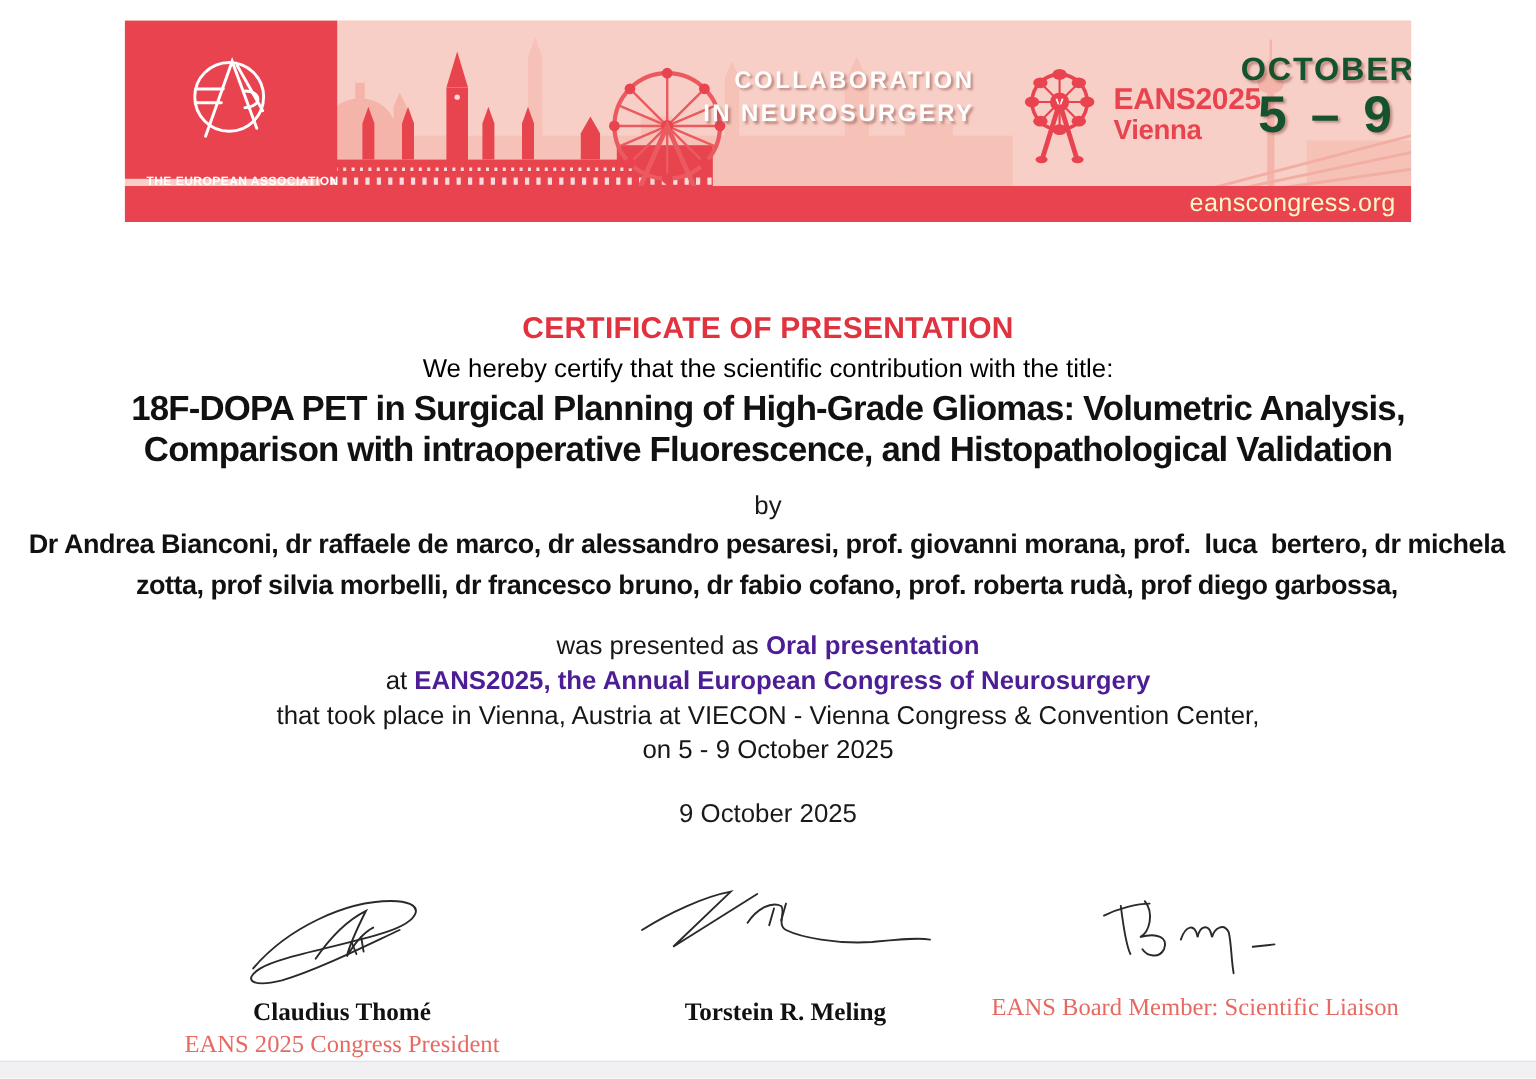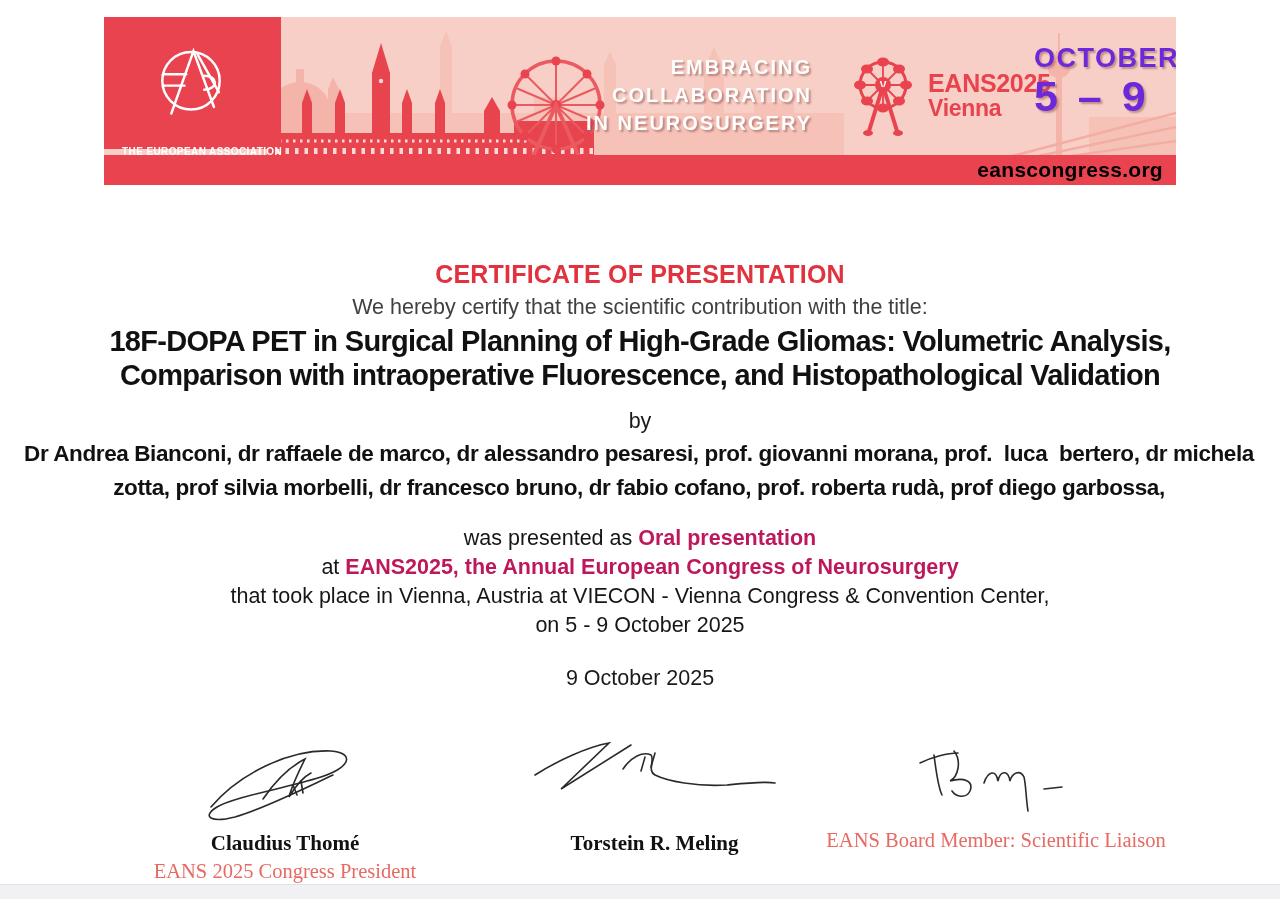--- a/index.html
+++ b/index.html
@@ -163,7 +163,6 @@
     </div>
 
     <div class="tagline">
-      <div>EMBRACING</div>
       <div>COLLABORATION</div>
       <div>IN NEUROSURGERY</div>
     </div>

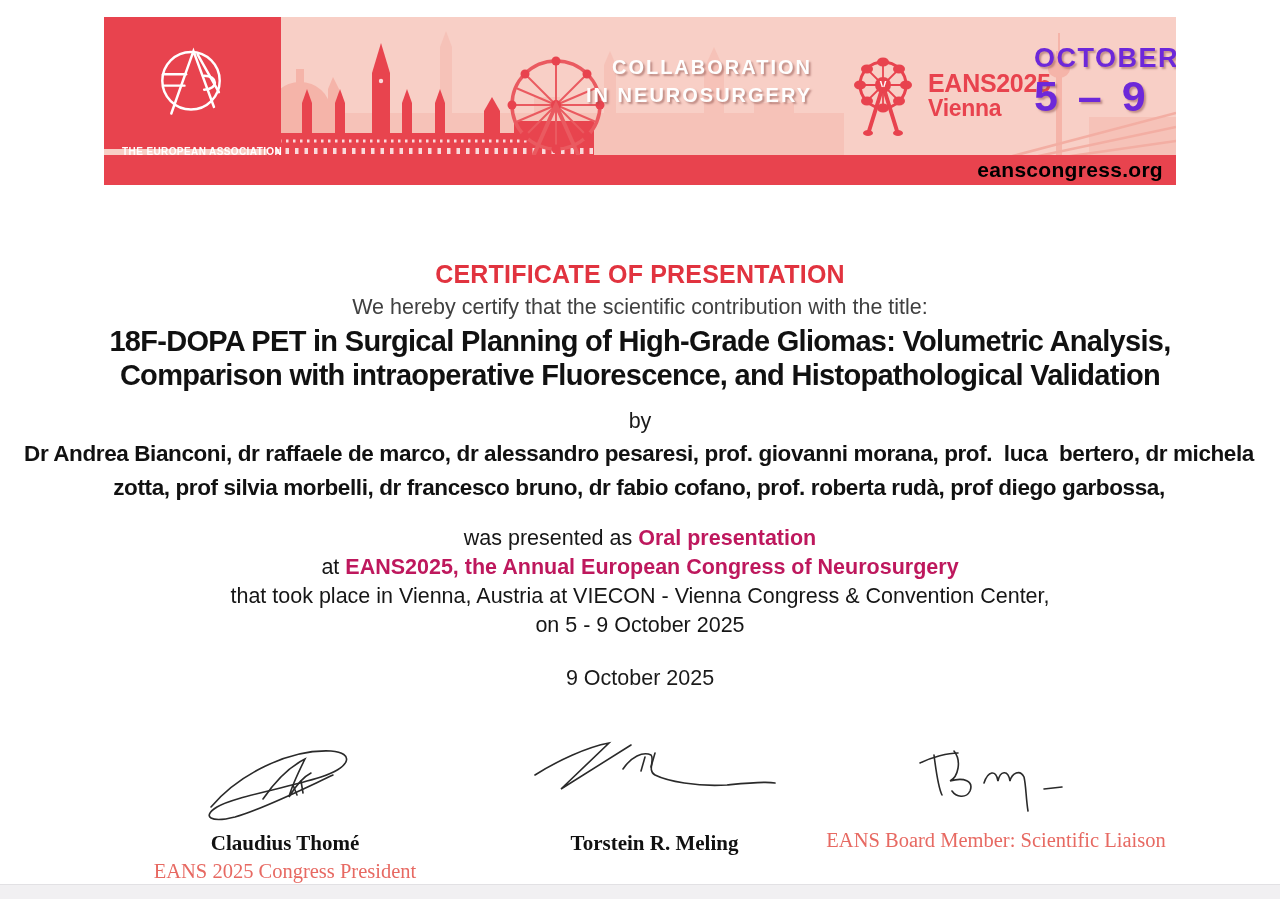--- a/index.html
+++ b/index.html
@@ -22,7 +22,7 @@
                        letter-spacing:-.3px;}
   .congress-badge .t1{font-size:25px;}
   .congress-badge .t2{font-size:23px;}
-  .dates{position:absolute;right:12px;top:26px;width:130px;text-align:left;color:#6d28d9;
+  .dates{position:absolute;right:12px;top:26px;width:130px;text-align:right;color:#14532d;
          text-shadow:2px 2px 2px rgba(150,90,85,.55);font-weight:700;}
   .dates .month{font-size:27px;letter-spacing:1.5px;line-height:30px;}
   .dates .days{font-size:43px;letter-spacing:4px;line-height:46px;}

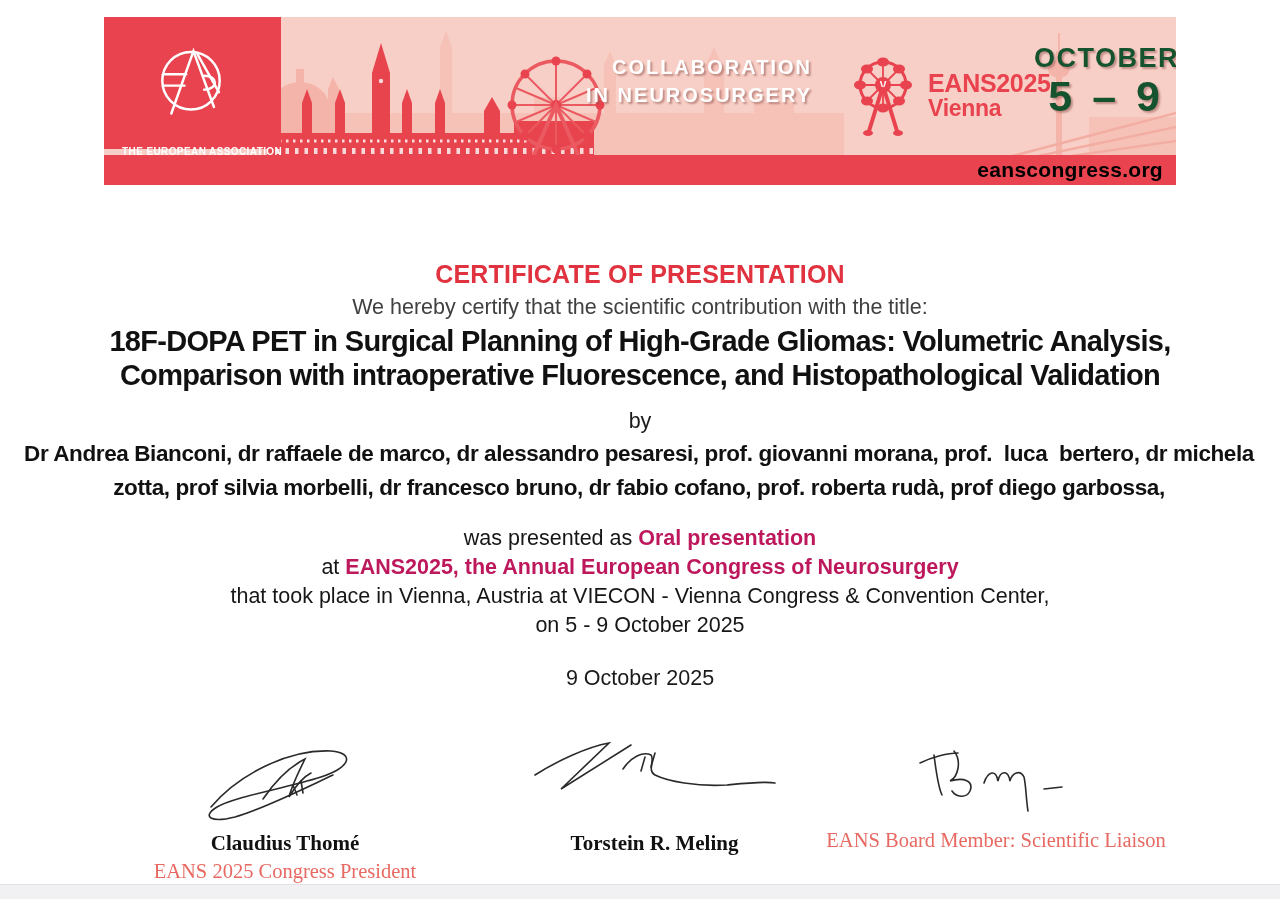--- a/index.html
+++ b/index.html
@@ -27,7 +27,7 @@
   .dates .month{font-size:27px;letter-spacing:1.5px;line-height:30px;}
   .dates .days{font-size:43px;letter-spacing:4px;line-height:46px;}
   .bottom-strip{position:absolute;left:0;bottom:0;width:1072px;height:30px;background:#E8434E;
-                color:#000000;font-size:21px;font-weight:700;letter-spacing:.3px;
+                color:#fef9c3;font-size:21px;font-weight:400;letter-spacing:.3px;
                 line-height:30px;text-align:right;padding-right:13px;box-sizing:border-box;}
 
   

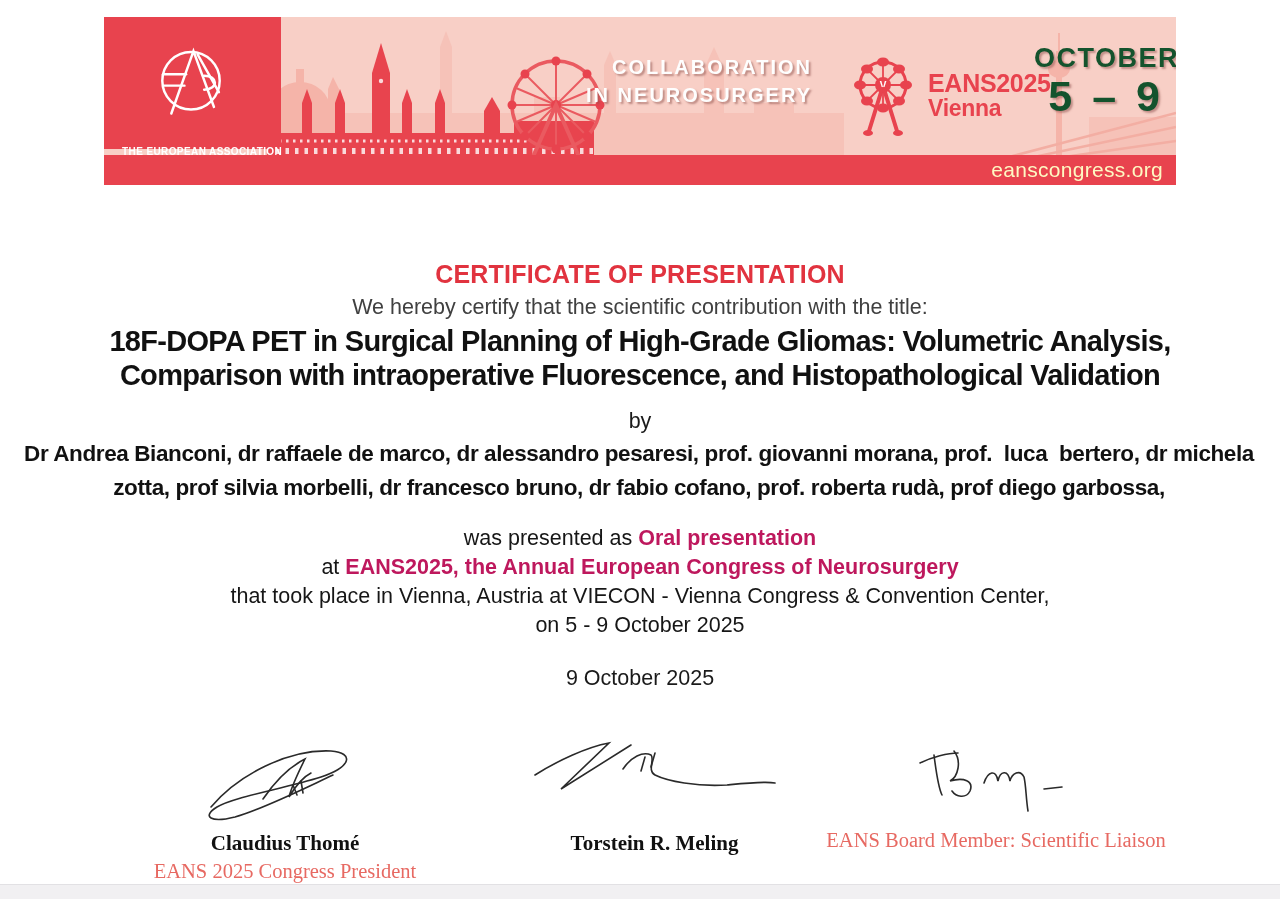--- a/index.html
+++ b/index.html
@@ -33,7 +33,7 @@
   
   .row{position:absolute;left:0;width:1280px;text-align:center;margin-top:38px;}
   .heading{top:222px;font-size:25px;font-weight:700;color:#E1333F;letter-spacing:.2px;}
-  .intro{top:257px;font-size:21.5px;color:#404040;}
+  .intro{top:257px;font-size:21.5px;color:#000000;}
   .title{top:286px;font-size:29px;font-weight:700;line-height:34px;letter-spacing:-.7px;
          color:#111;padding:0 14px;box-sizing:border-box;width:1280px;}
   .by{top:371px;font-size:21.5px;}

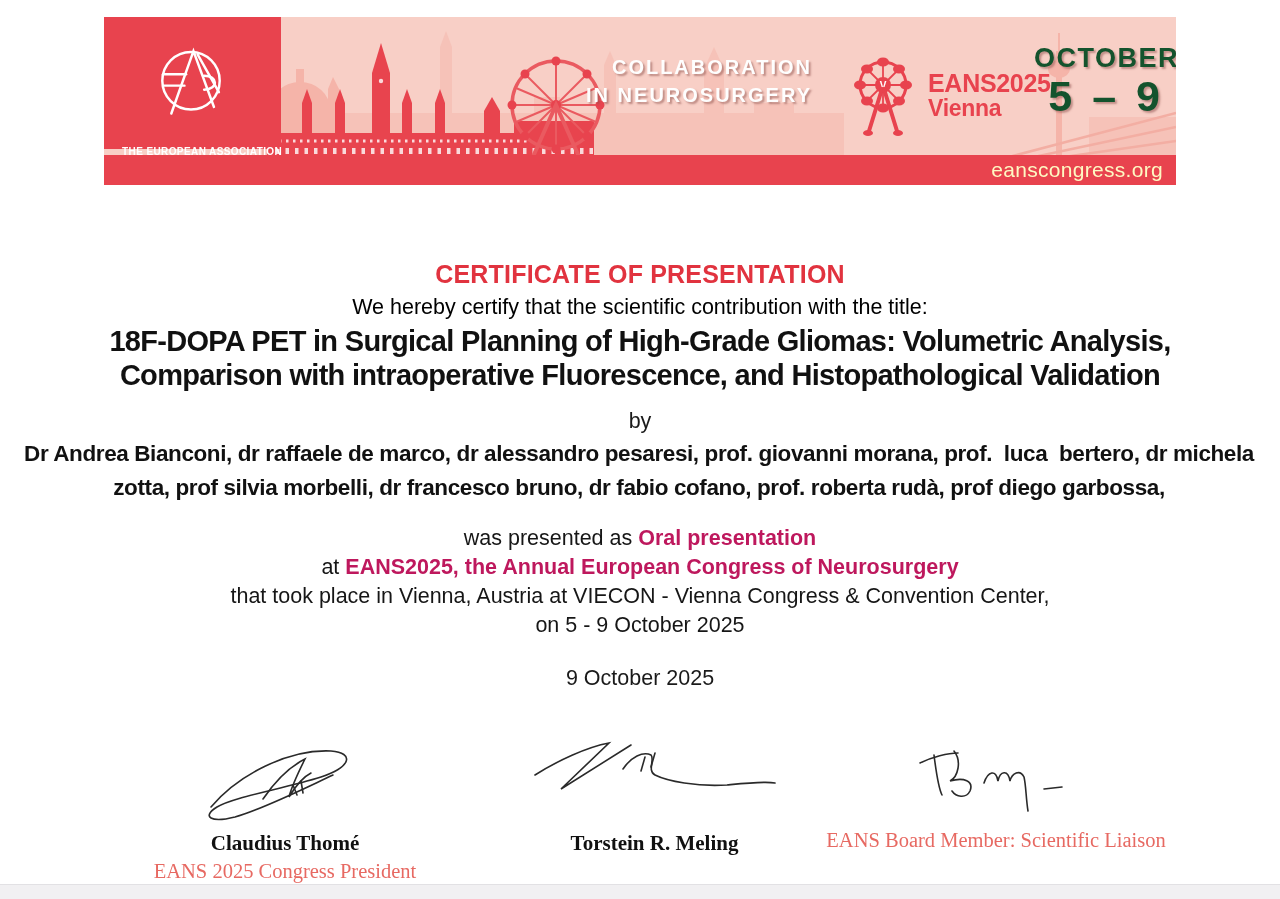--- a/index.html
+++ b/index.html
@@ -40,7 +40,7 @@
   .authors{top:399px;font-size:22.5px;font-weight:700;line-height:34px;letter-spacing:-.4px;
            color:#111;padding:0 8px;box-sizing:border-box;width:1278px;white-space:pre-wrap;}
   .details{top:486px;font-size:21.5px;line-height:29px;color:#161616;}
-  .details b{font-weight:700;color:#be185d;}
+  .details b{font-weight:700;color:#4c1d95;}
   .issue-date{top:628px;font-size:21.5px;}
 
   

